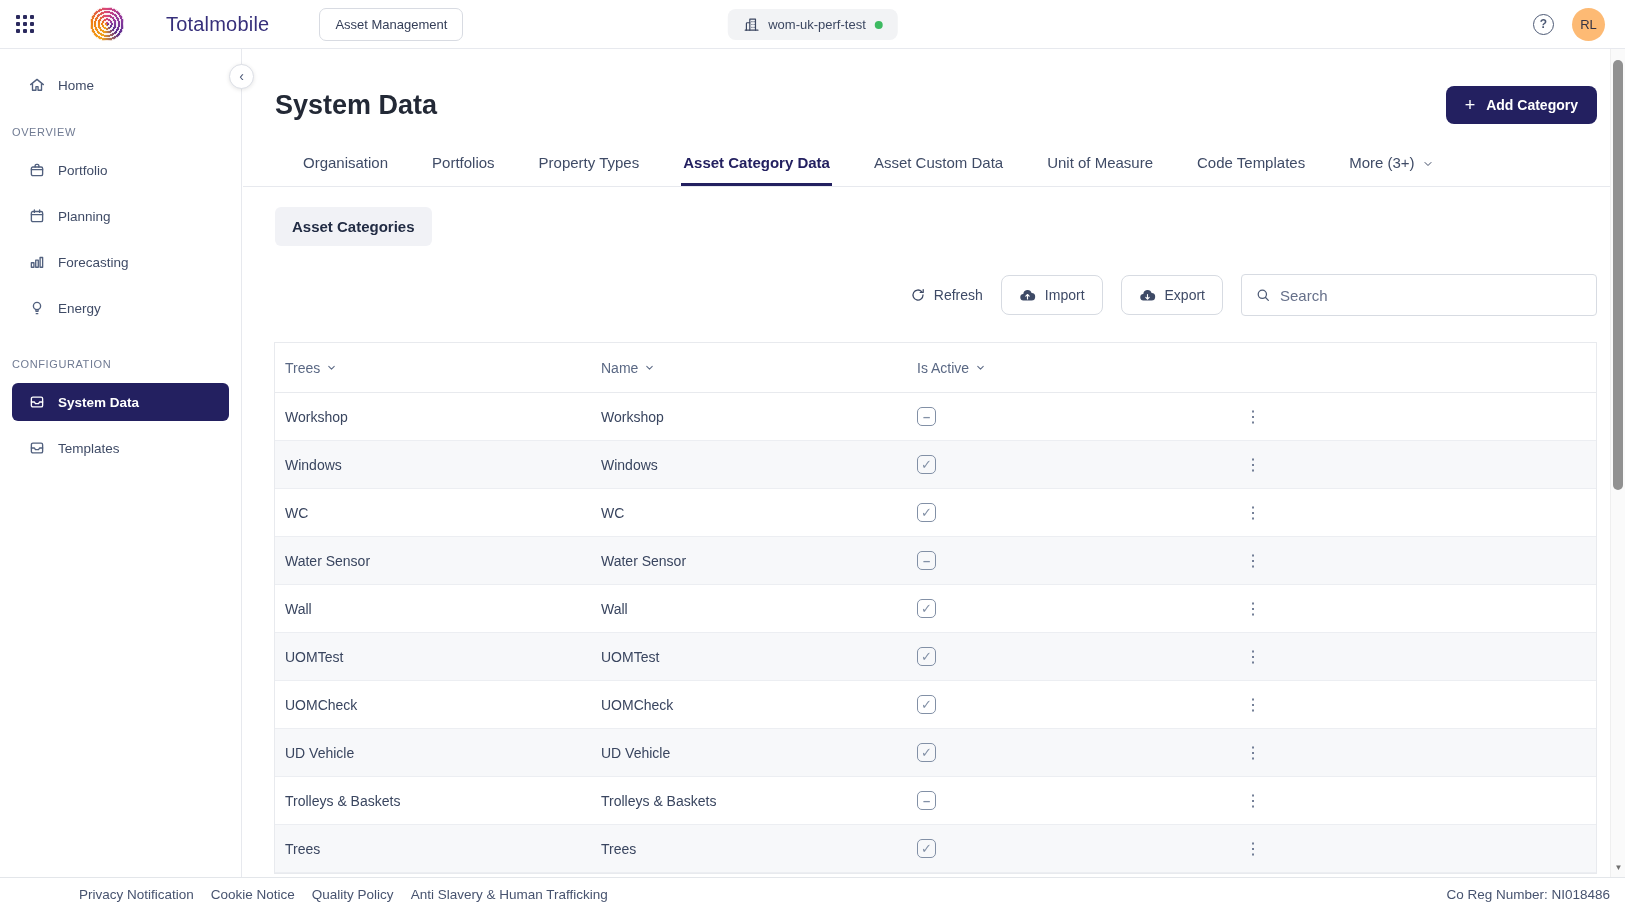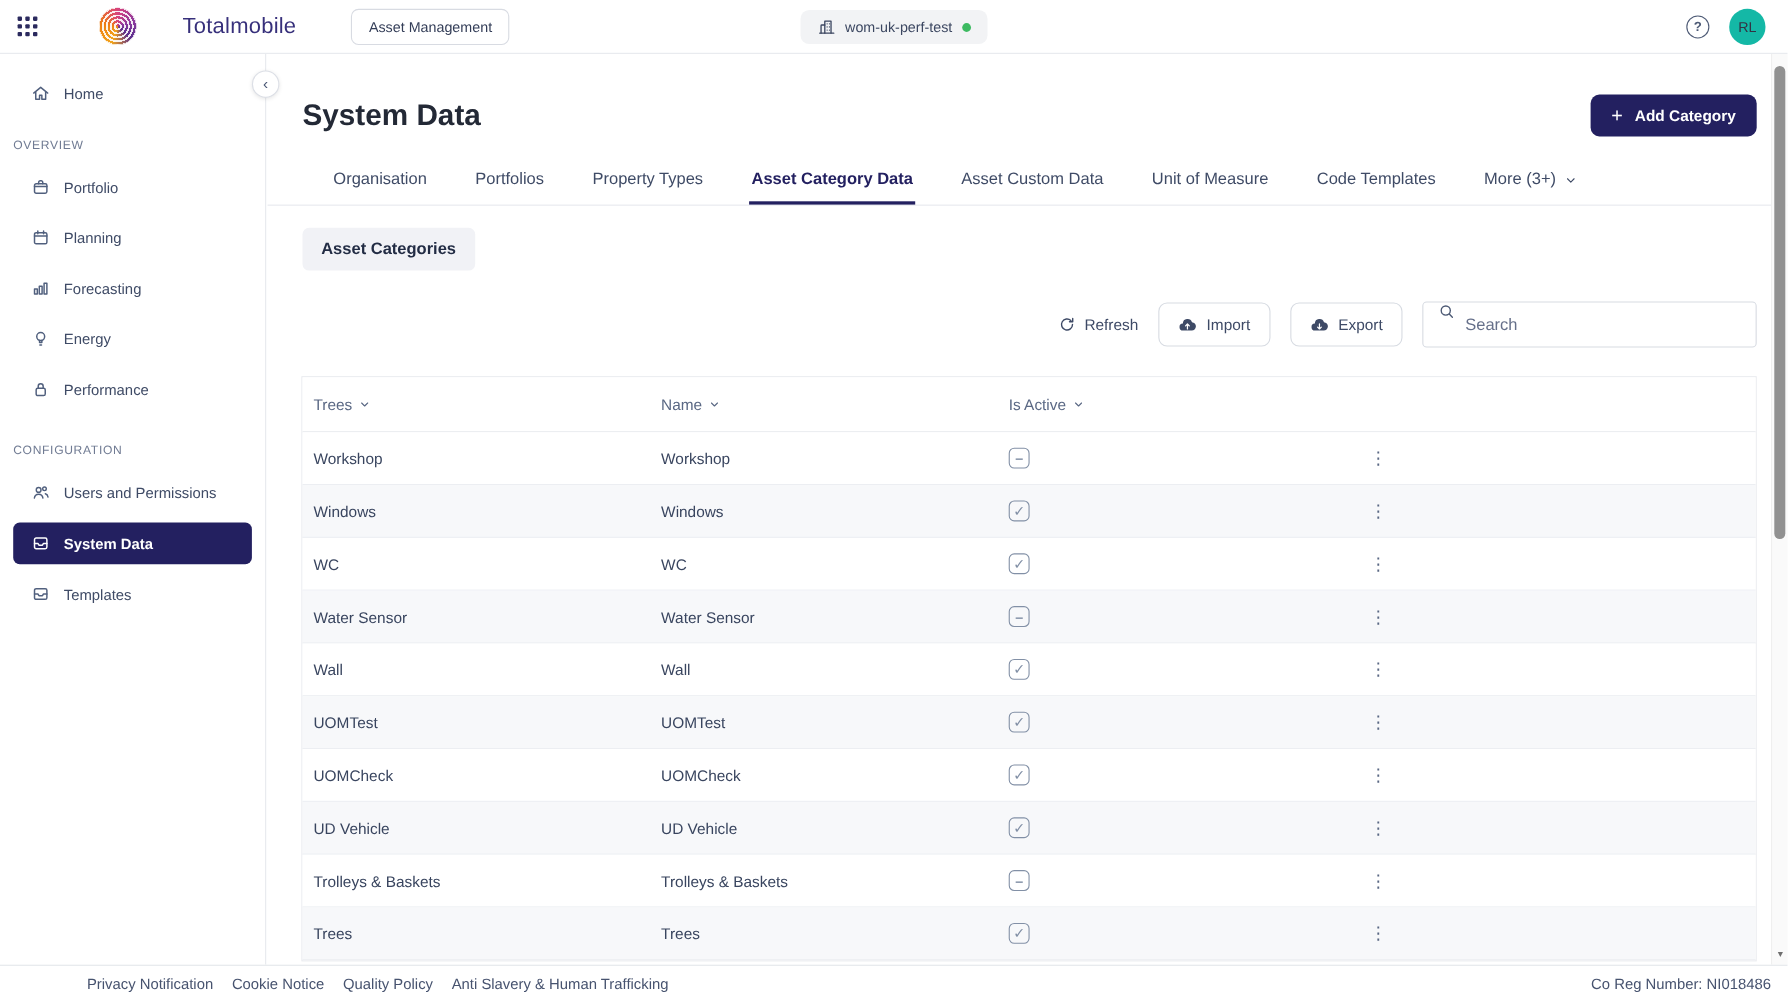--- a/index.html
+++ b/index.html
@@ -27,7 +27,7 @@
   .help-btn { width:21px; height:21px; border:1.6px solid #4d5a75; border-radius:50%;
               display:flex; align-items:center; justify-content:center; font-size:12px;
               font-weight:bold; color:#4d5a75; cursor:pointer; }
-  .avatar { width:33px; height:33px; border-radius:50%; background:#14b8a6; color:#333344;
+  .avatar { width:33px; height:33px; border-radius:50%; background:#fdba74; color:#333344;
             display:flex; align-items:center; justify-content:center; font-size:13px; cursor:pointer; }
 
   

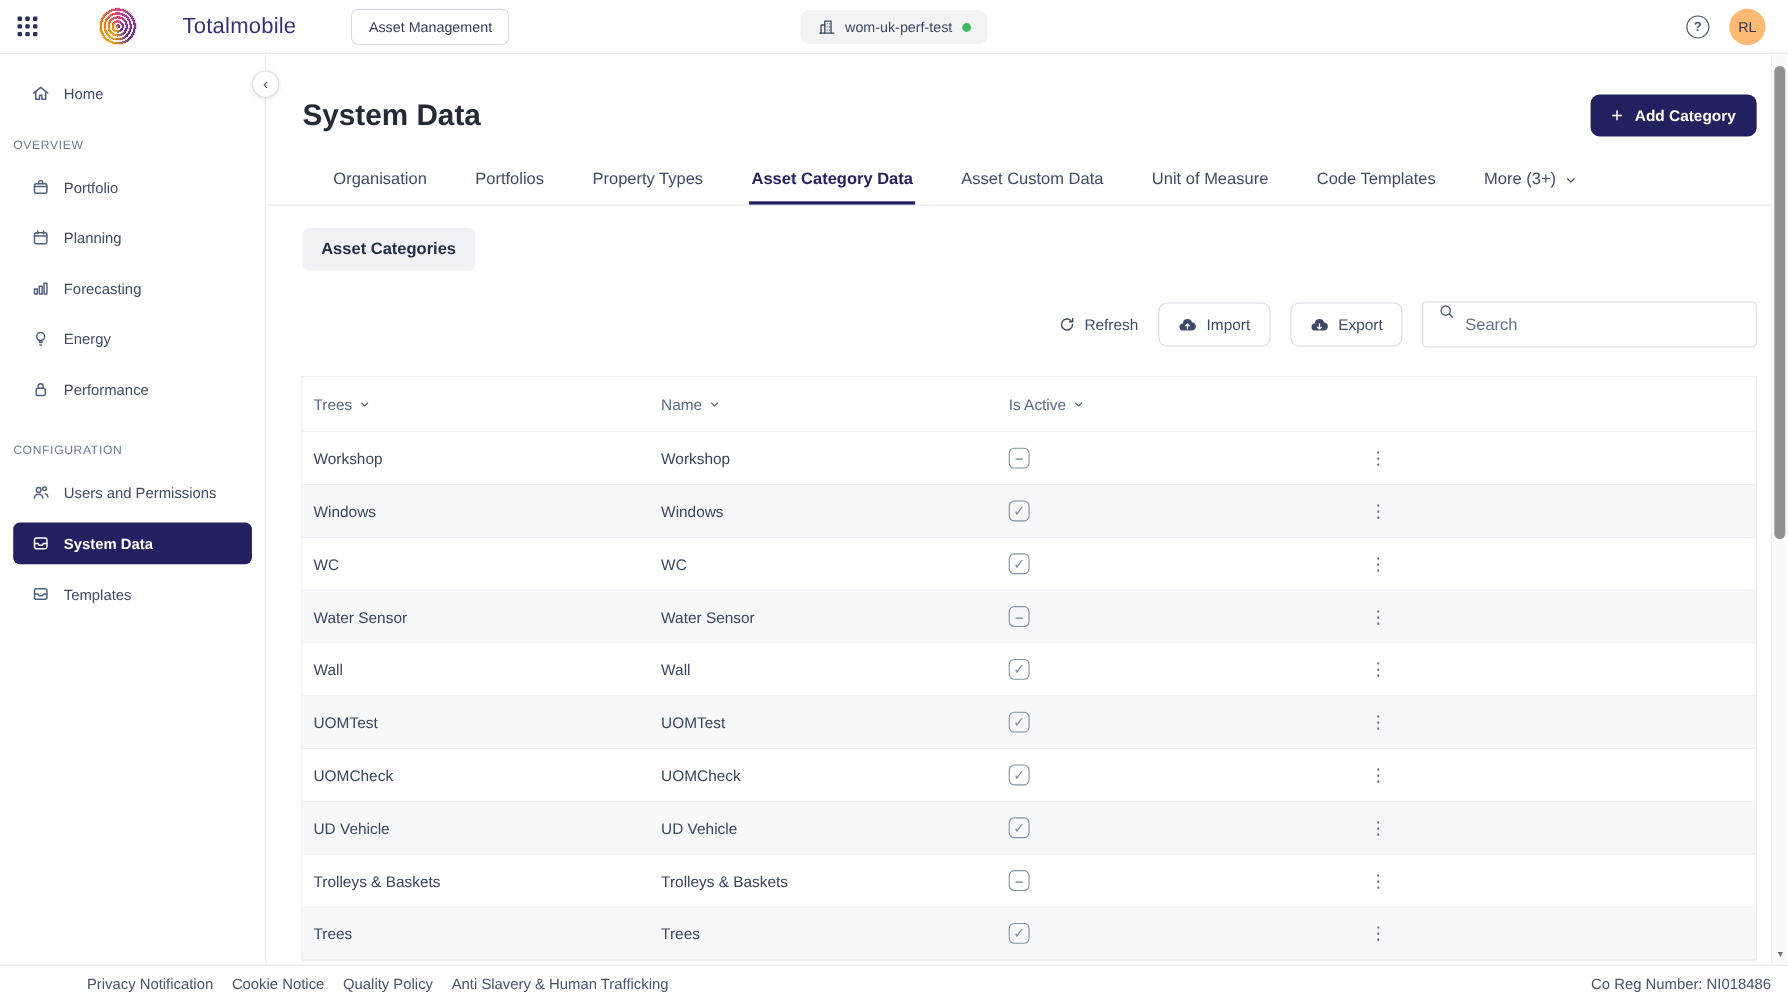--- a/index.html
+++ b/index.html
@@ -76,8 +76,8 @@
   .tool-btn { display:flex; align-items:center; gap:9px; border:1px solid #d7dbe2; border-radius:8px;
               height:40px; padding:0 17px; font-size:14px; color:#3e4a66; font-weight:500;
               background:#fff; cursor:pointer; font-family:inherit; }
-  .search-box { width:304px; height:42px; border:1px solid #d7dbe2; border-radius:4px;
-                display:flex; gap:9px; padding:0 13px; background:#fff; }
+  .search-box { width:356px; height:42px; border:1px solid #d7dbe2; border-radius:4px;
+                display:flex; align-items:center; gap:9px; padding:0 13px; background:#fff; }
   .search-box input { border:none; outline:none; flex:1; font-size:15px; color:#333d57;
                       font-family:inherit; background:transparent; }
   .search-box input::placeholder { color:#66708a; }

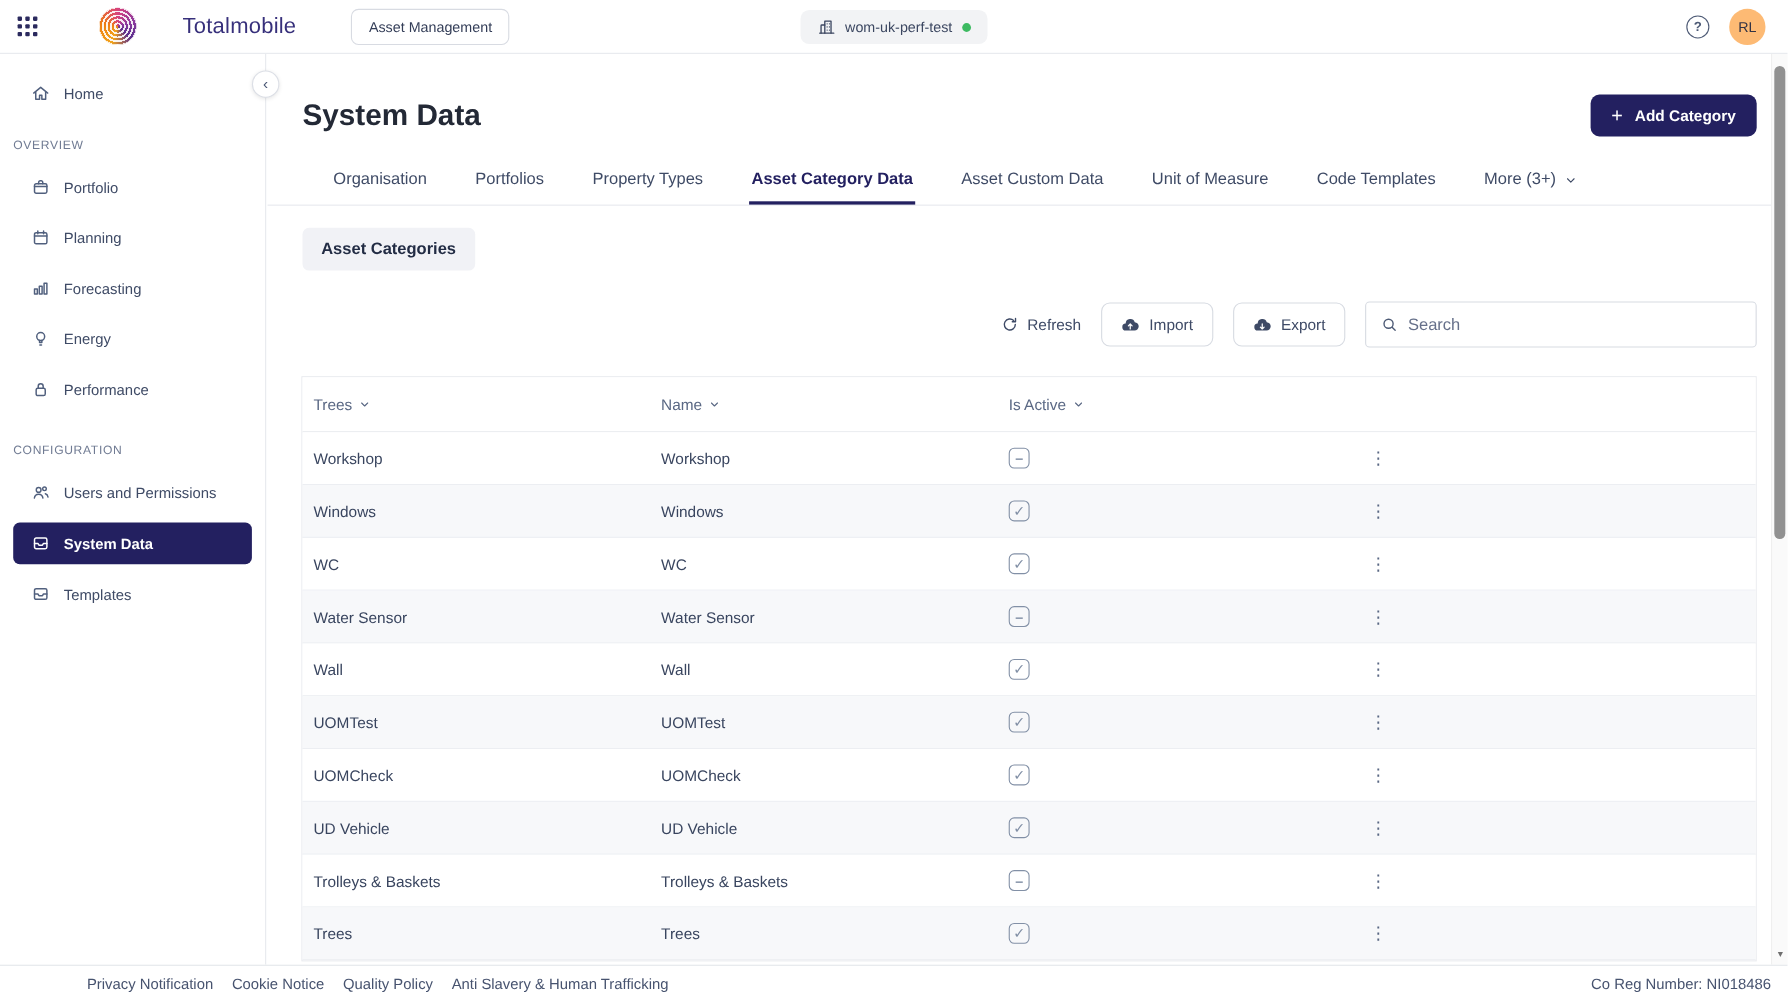--- a/index.html
+++ b/index.html
@@ -195,13 +195,6 @@
         <path d="M11 19.5h2"></path>
     </svg>
     <span>Energy</span>
-  </div>
-  <div class="side-item nav-item">
-    <svg width="18" height="18" viewBox="0 0 24 24" fill="none" stroke="currentColor" stroke-width="1.8" stroke-linecap="round" stroke-linejoin="round">
-      <rect x="6.5" y="10.5" width="11" height="9" rx="2"></rect>
-        <path d="M9 10.5V8.2a3 3 0 0 1 6 0v2.3"></path>
-    </svg>
-    <span>Performance</span>
   </div>
 
   <div class="side-section cfg">CONFIGURATION</div>

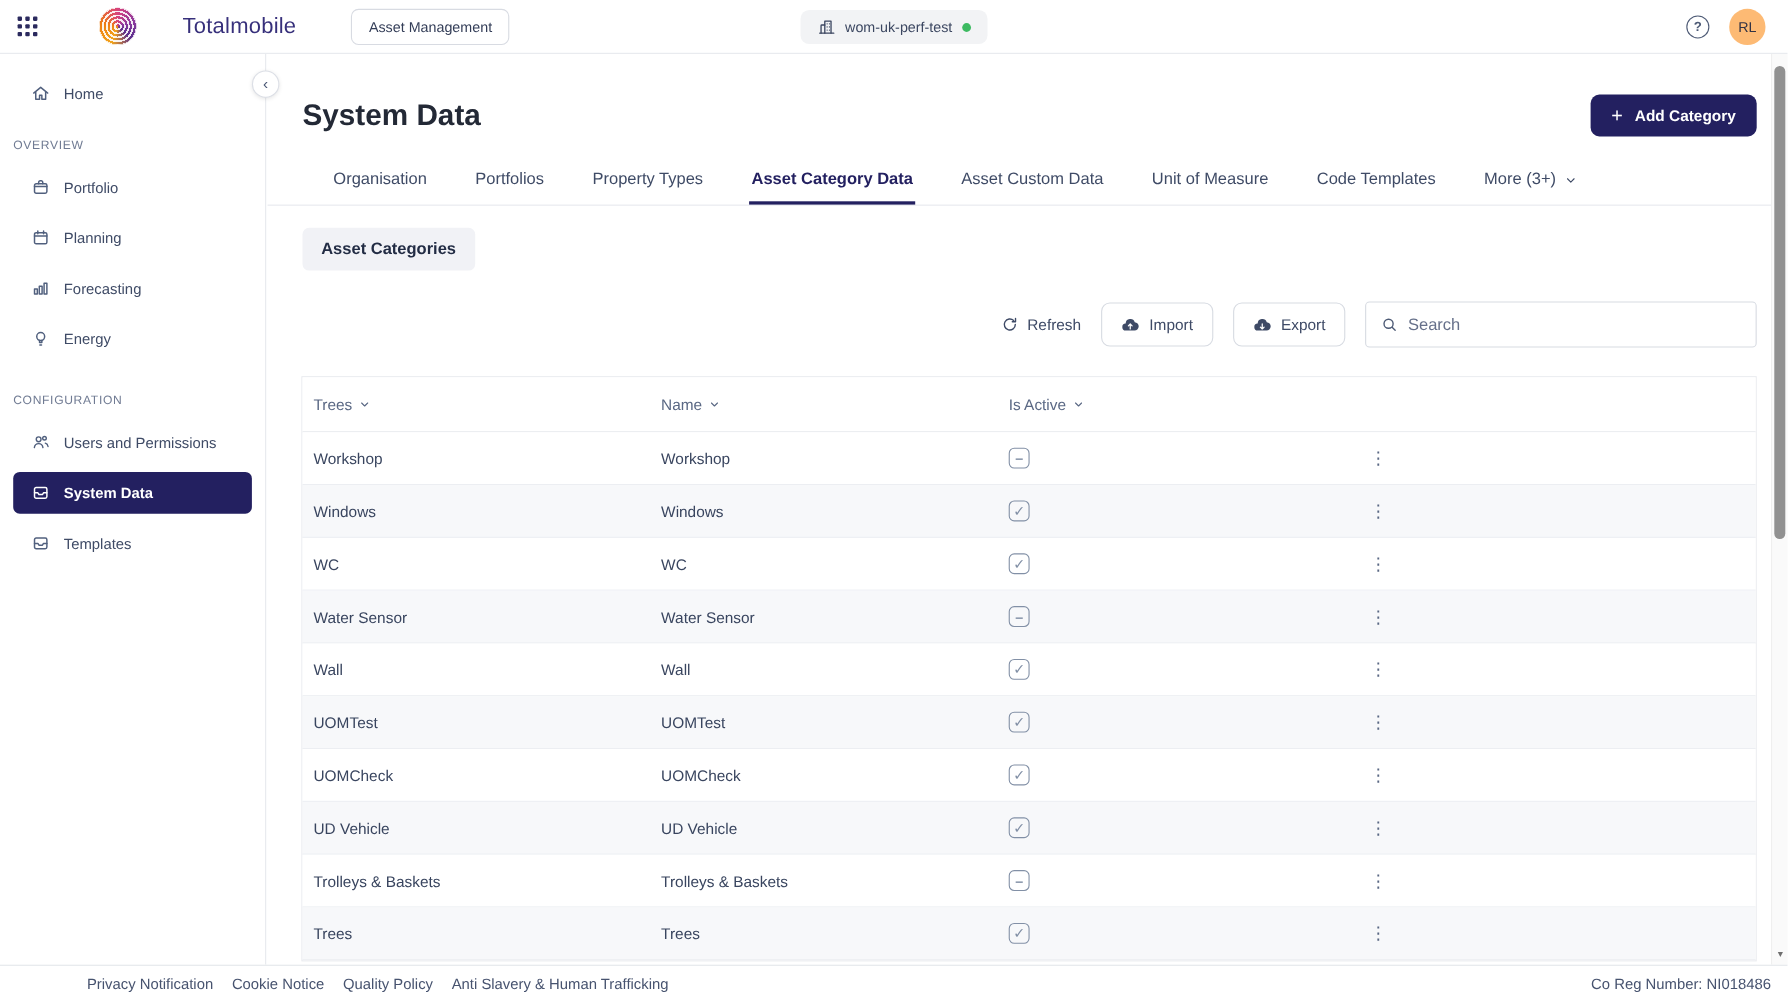--- a/index.html
+++ b/index.html
@@ -199,15 +199,6 @@
 
   <div class="side-section cfg">CONFIGURATION</div>
 
-  <div class="side-item nav-item">
-    <svg width="18" height="18" viewBox="0 0 24 24" fill="none" stroke="currentColor" stroke-width="1.7" stroke-linecap="round" stroke-linejoin="round">
-      <circle cx="9.5" cy="8.5" r="2.9"></circle>
-        <path d="M4.3 18.5c.4-3 2.5-4.8 5.2-4.8s4.8 1.8 5.2 4.8"></path>
-      <circle cx="16.6" cy="7.2" r="2.2"></circle>
-        <path d="M17.6 13.2c1.9.5 3 1.9 3.3 4"></path>
-    </svg>
-    <span>Users and Permissions</span>
-  </div>
   <div class="side-item nav-item active">
     <svg width="18" height="18" viewBox="0 0 24 24" fill="none" stroke="currentColor" stroke-width="1.8" stroke-linecap="round" stroke-linejoin="round">
       <rect x="4.5" y="5.5" width="15" height="13" rx="2"></rect>

